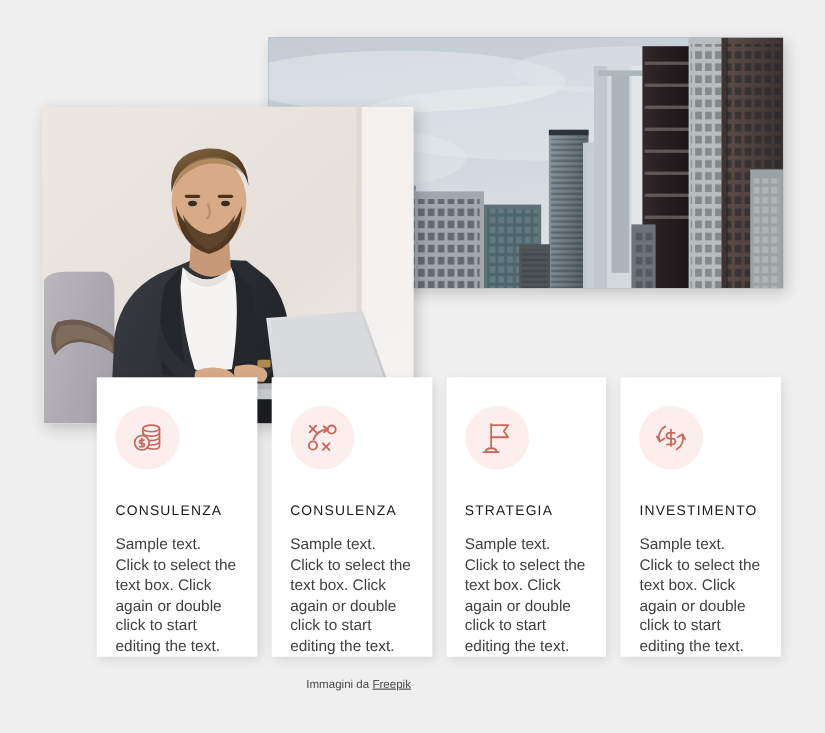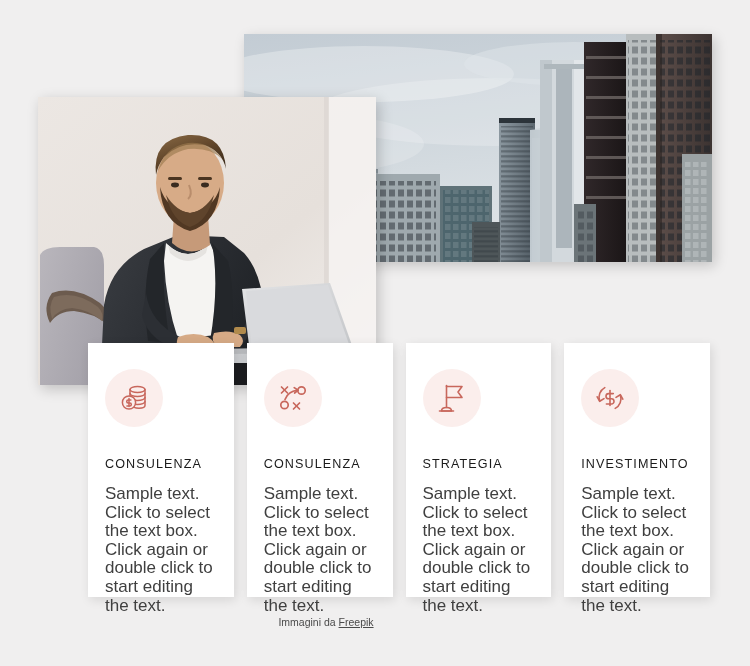--- a/index.html
+++ b/index.html
@@ -92,7 +92,7 @@
 
   .card-body {
     margin-top: 14px;
-    font-size: 17px;
+    font-size: 14px;
     line-height: 18.6px;
     color: #3f3f3f;
   }

